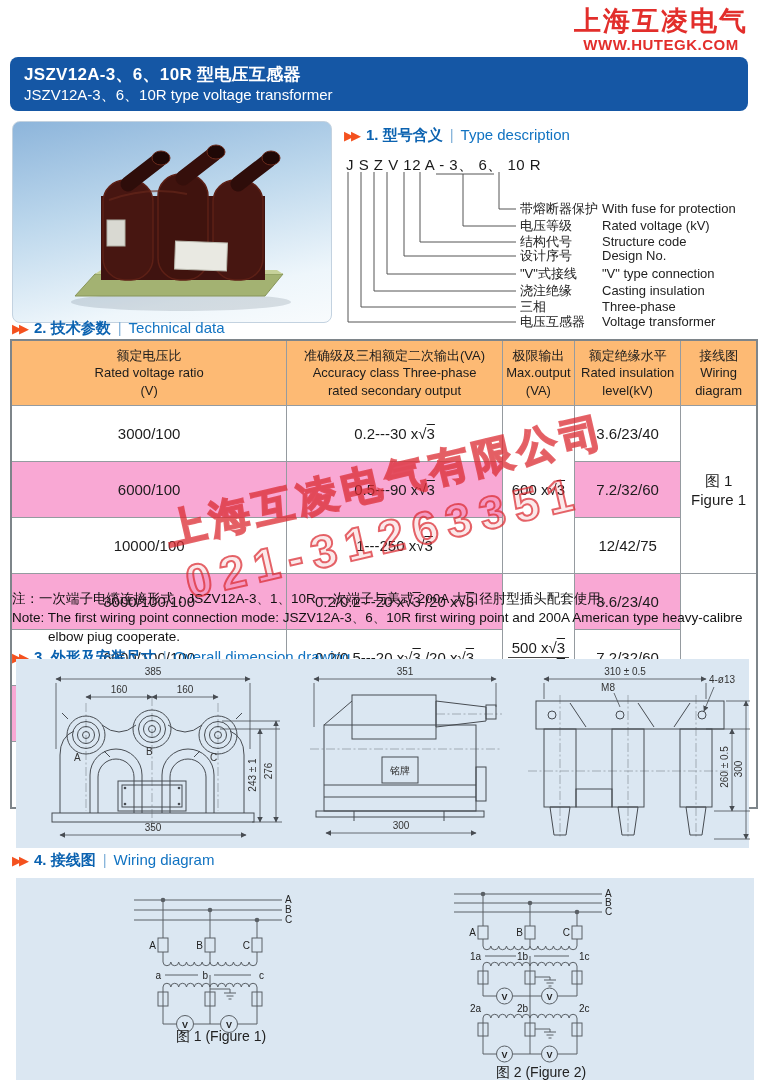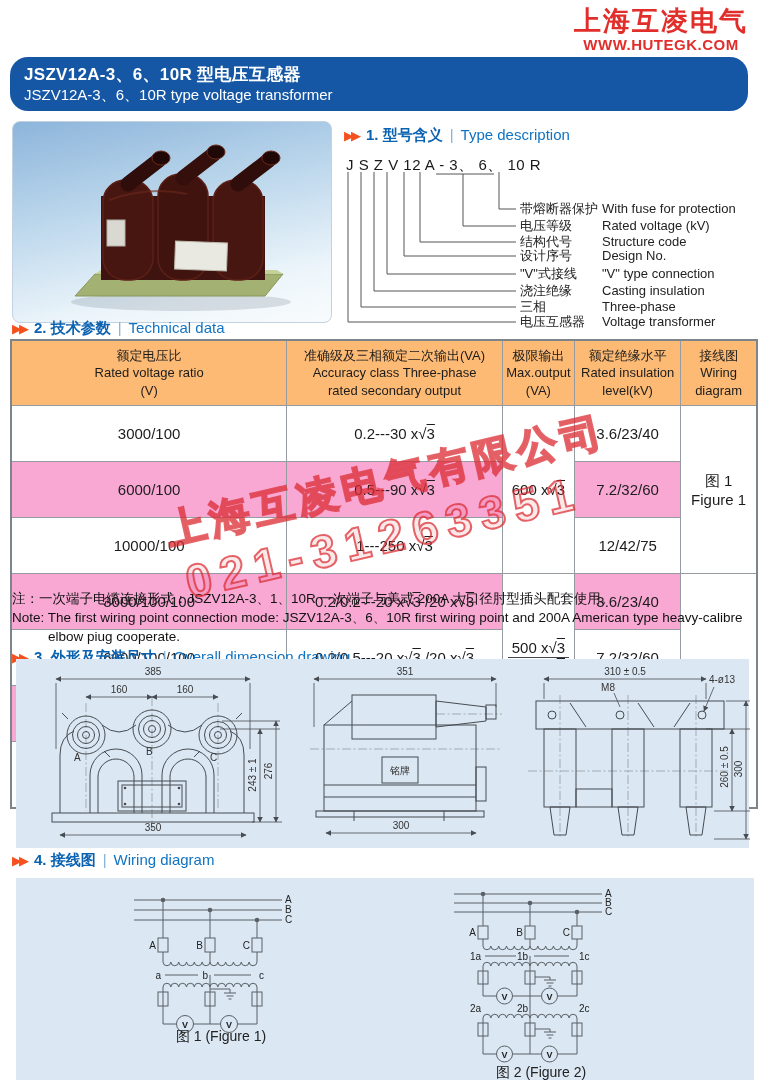--- a/index.html
+++ b/index.html
@@ -12,7 +12,7 @@
   .logo-url{font-size:15px;font-weight:bold;color:#e22e2b;letter-spacing:0.5px;line-height:18px;}
 
   
-  .titlebar{position:absolute;left:10px;top:57px;width:738px;height:54px;background:#1557a5;border-radius:18px;color:#fff;padding:0;box-sizing:border-box;}
+  .titlebar{position:absolute;left:10px;top:57px;width:738px;height:54px;background:#1557a5;border-radius:8px;color:#fff;padding:0;box-sizing:border-box;}
   .titlebar .t1{position:absolute;left:14px;top:6px;font-size:17px;font-weight:bold;letter-spacing:0.3px;}
   .titlebar .t2{position:absolute;left:14px;top:29px;font-size:15px;}
 

